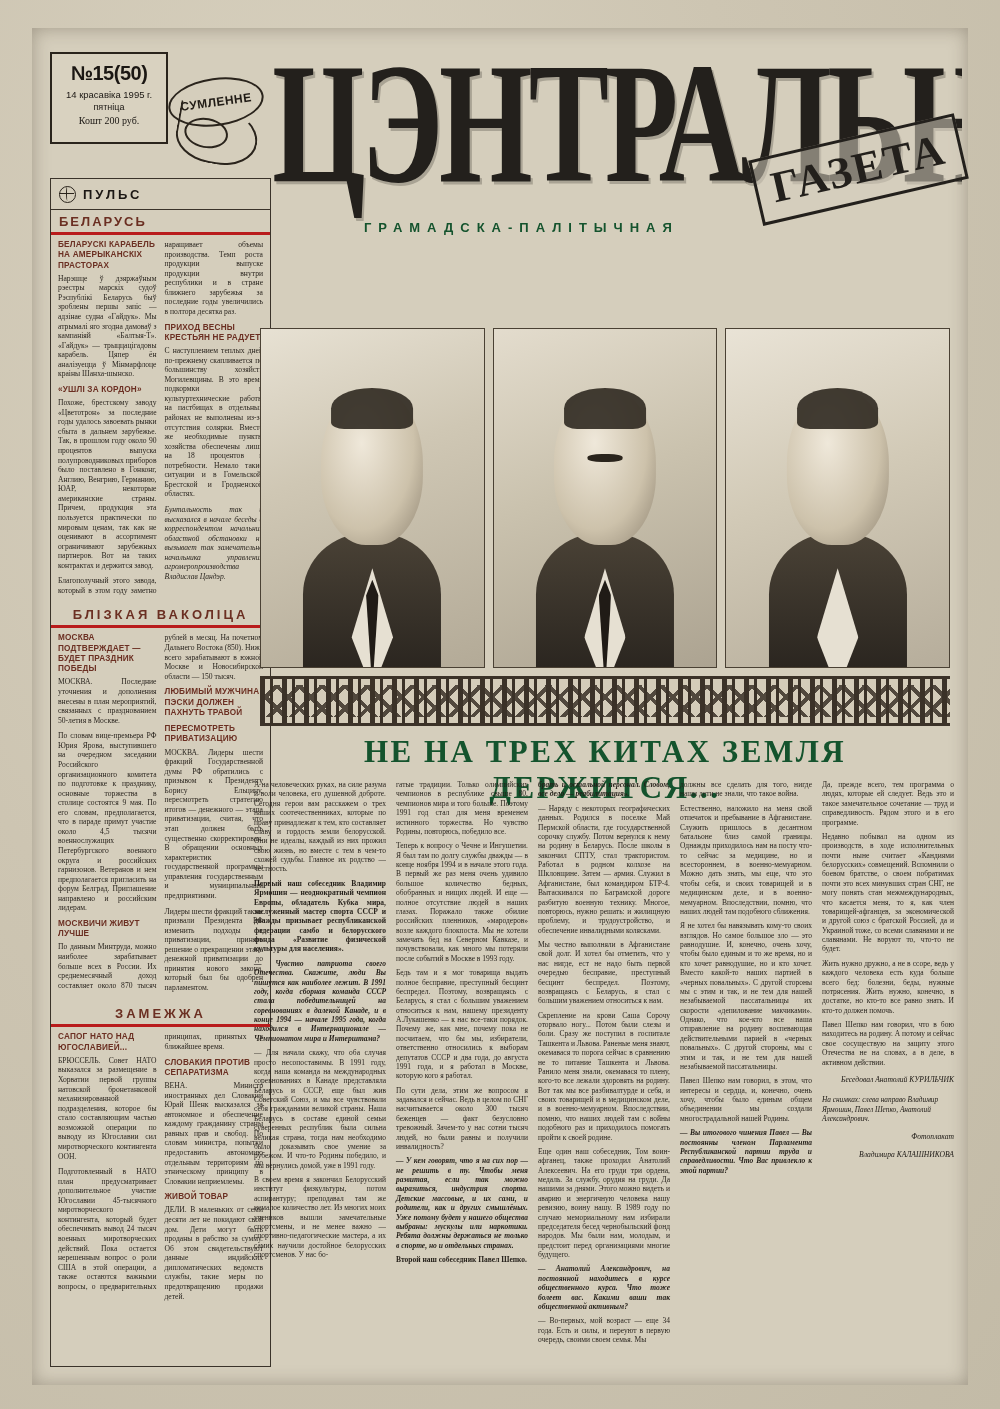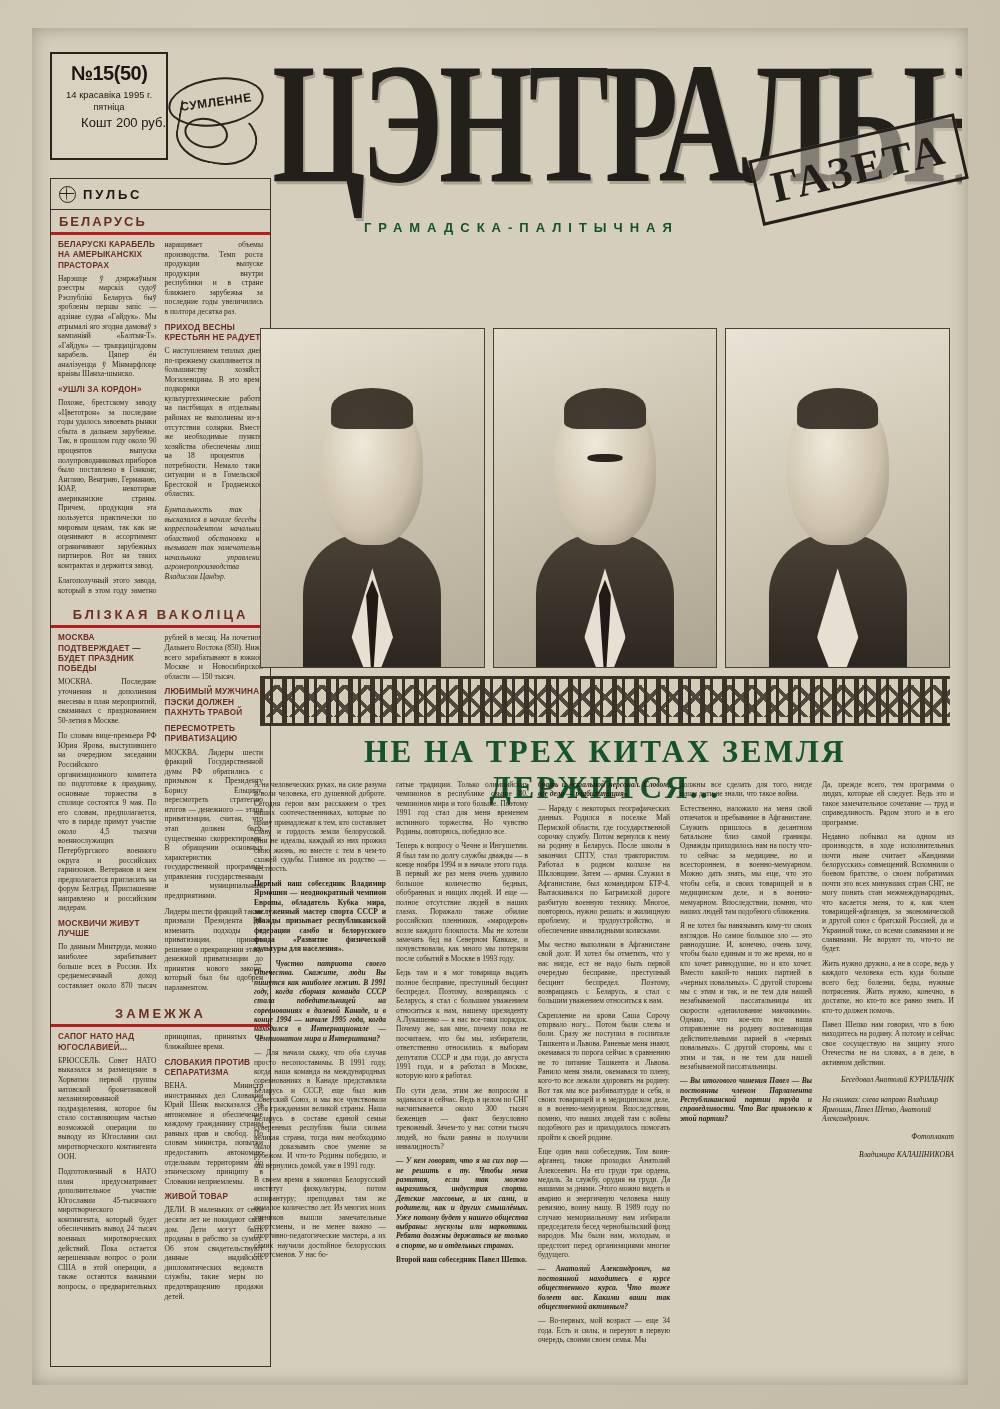--- a/index.html
+++ b/index.html
@@ -27,7 +27,7 @@
     position:absolute;left:0;top:0;width:936px;height:250px;
   }
   .flagbox{
-    position:absolute;left:18px;top:24px;width:118px;height:108px;
+    position:absolute;left:18px;top:24px;width:118px;height:92px;
     border:2px solid #2a241c;
     text-align:center;
     padding-top:6px;

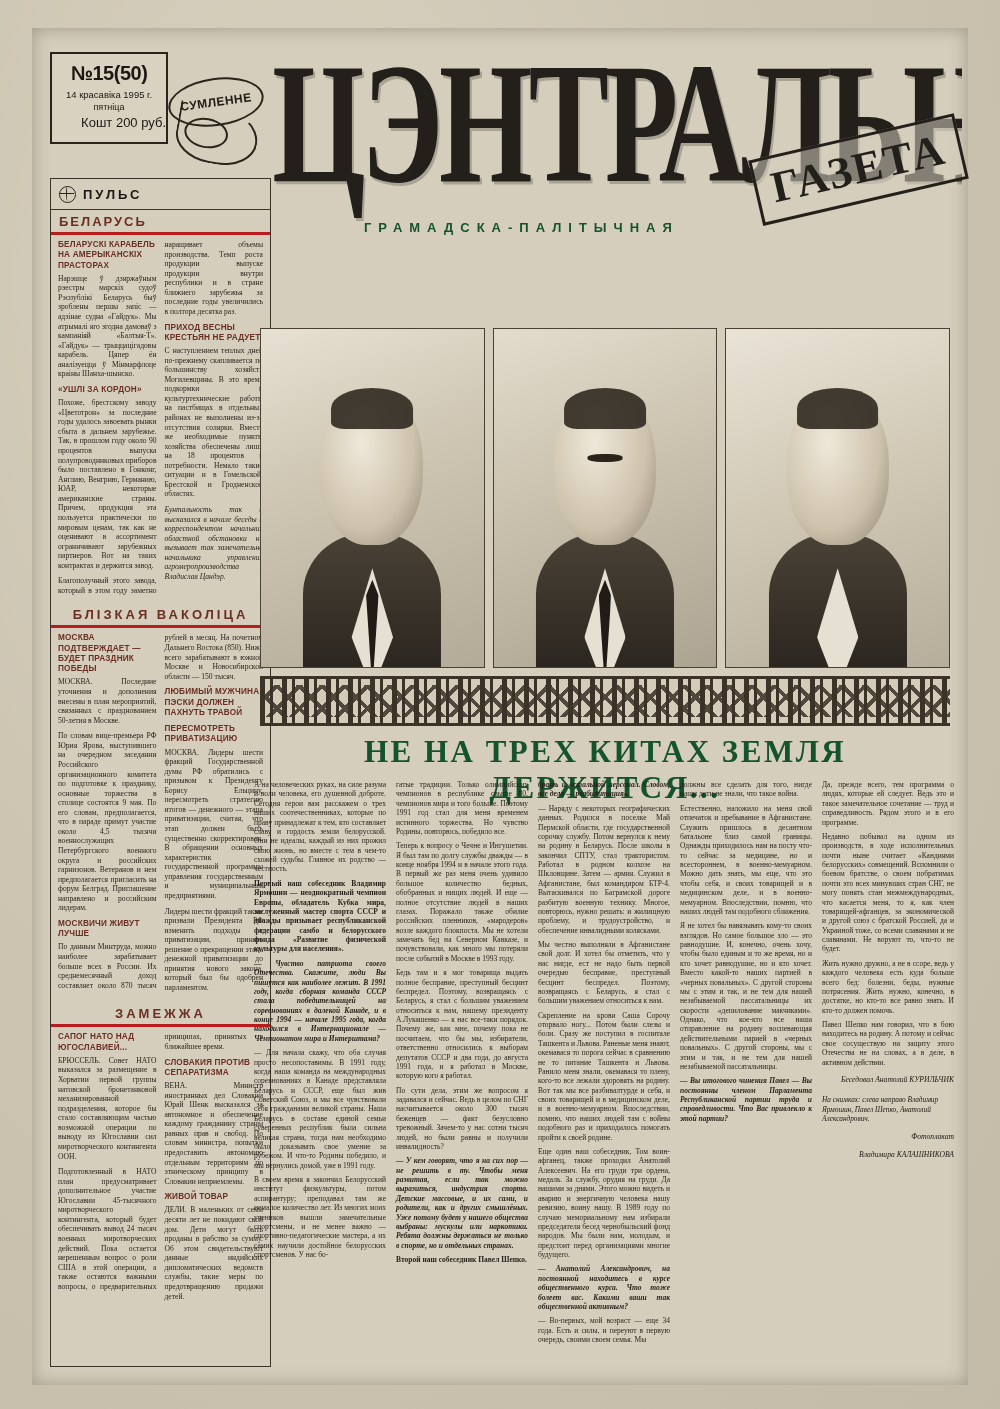--- a/index.html
+++ b/index.html
@@ -44,7 +44,7 @@
     font-size:9.5px;margin-top:4px;line-height:1.35;
   }
   .flagbox .day{font-family:"Liberation Sans", sans-serif;font-size:9px;}
-  .flagbox .price{font-family:Liberation Sans, sans-serif;font-size:13px;margin-top:3px;text-align:right;}
+  .flagbox .price{font-family:Liberation Serif, serif;font-size:10px;margin-top:3px;}
   .stamp{
     position:absolute;left:128px;top:44px;width:108px;height:92px;
   }

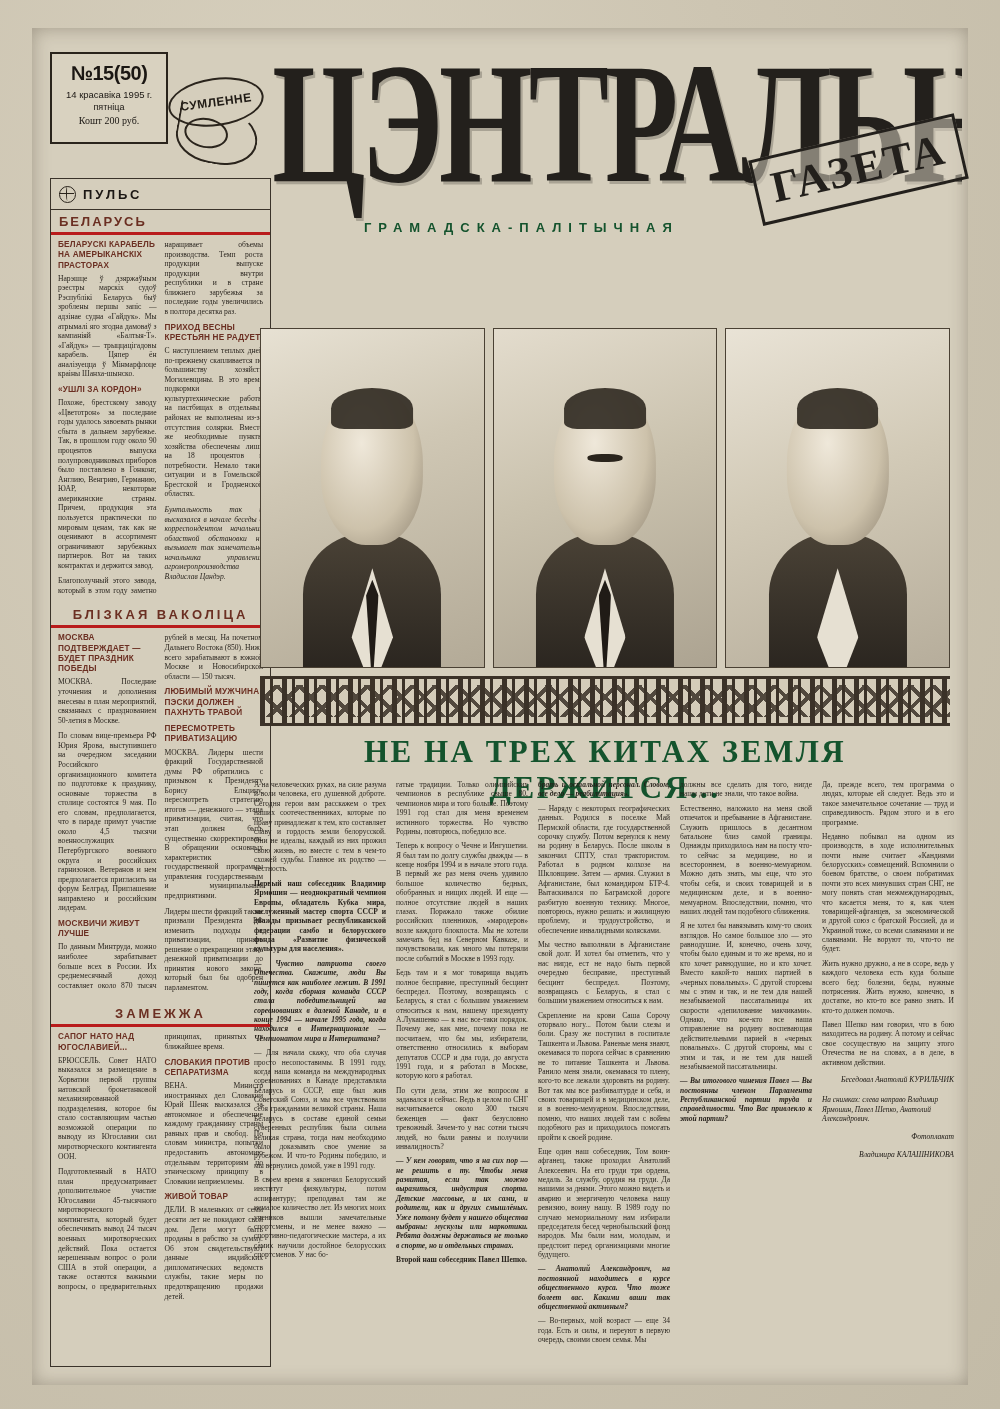--- a/index.html
+++ b/index.html
@@ -405,6 +405,7 @@
         <p>должны все сделать для того, нигде наши дети не знали, что такое война.</p>
         <p>Естественно, наложило на меня свой отпечаток и пребывание в Афганистане. Служить пришлось в десантном батальоне близ самой границы. Однажды приходилось нам на посту что-то сейчас за медицине, но и всестороннем, в военно-мемуарном. Можно дать знать, мы еще, что это чтобы себя, и своих товарищей и в медицинском деле, и в военно-мемуарном. Впоследствии, помню, что наших людей там подобного сближения.</p>
         <p>Я не хотел бы навязывать кому-то своих взглядов. Но самое большое зло — это равнодушие. И, конечно, очень хочу, чтобы было единым и то же время, но и кто хочет равнодушие, но и кто хочет. Вместо какой-то наших партией в «черных повальных». С другой стороны мы с этим и так, и не тем для нашей незабываемой пассатальницы их скорости «депилование макчиками». Однако, что кое-кто все наша отправление на родину воспевающая действительными парией в «черных повальных». С другой стороны, мы с этим и так, и не тем для нашей незабываемой пассатальницы.</p>
+        <p>Павел Шепко нам говорил, в этом, что интересы и сердца, и, конечно, очень хочу, чтобы было единым общем объединении мы создали многострадальной нашей Родины.</p>
         <p class="q">— Вы итогового чинения Павел — Вы постоянны членом Парламента Республиканской партии труда и справедливости. Что Вас привлекло к этой партии?</p>
       </div>
 

